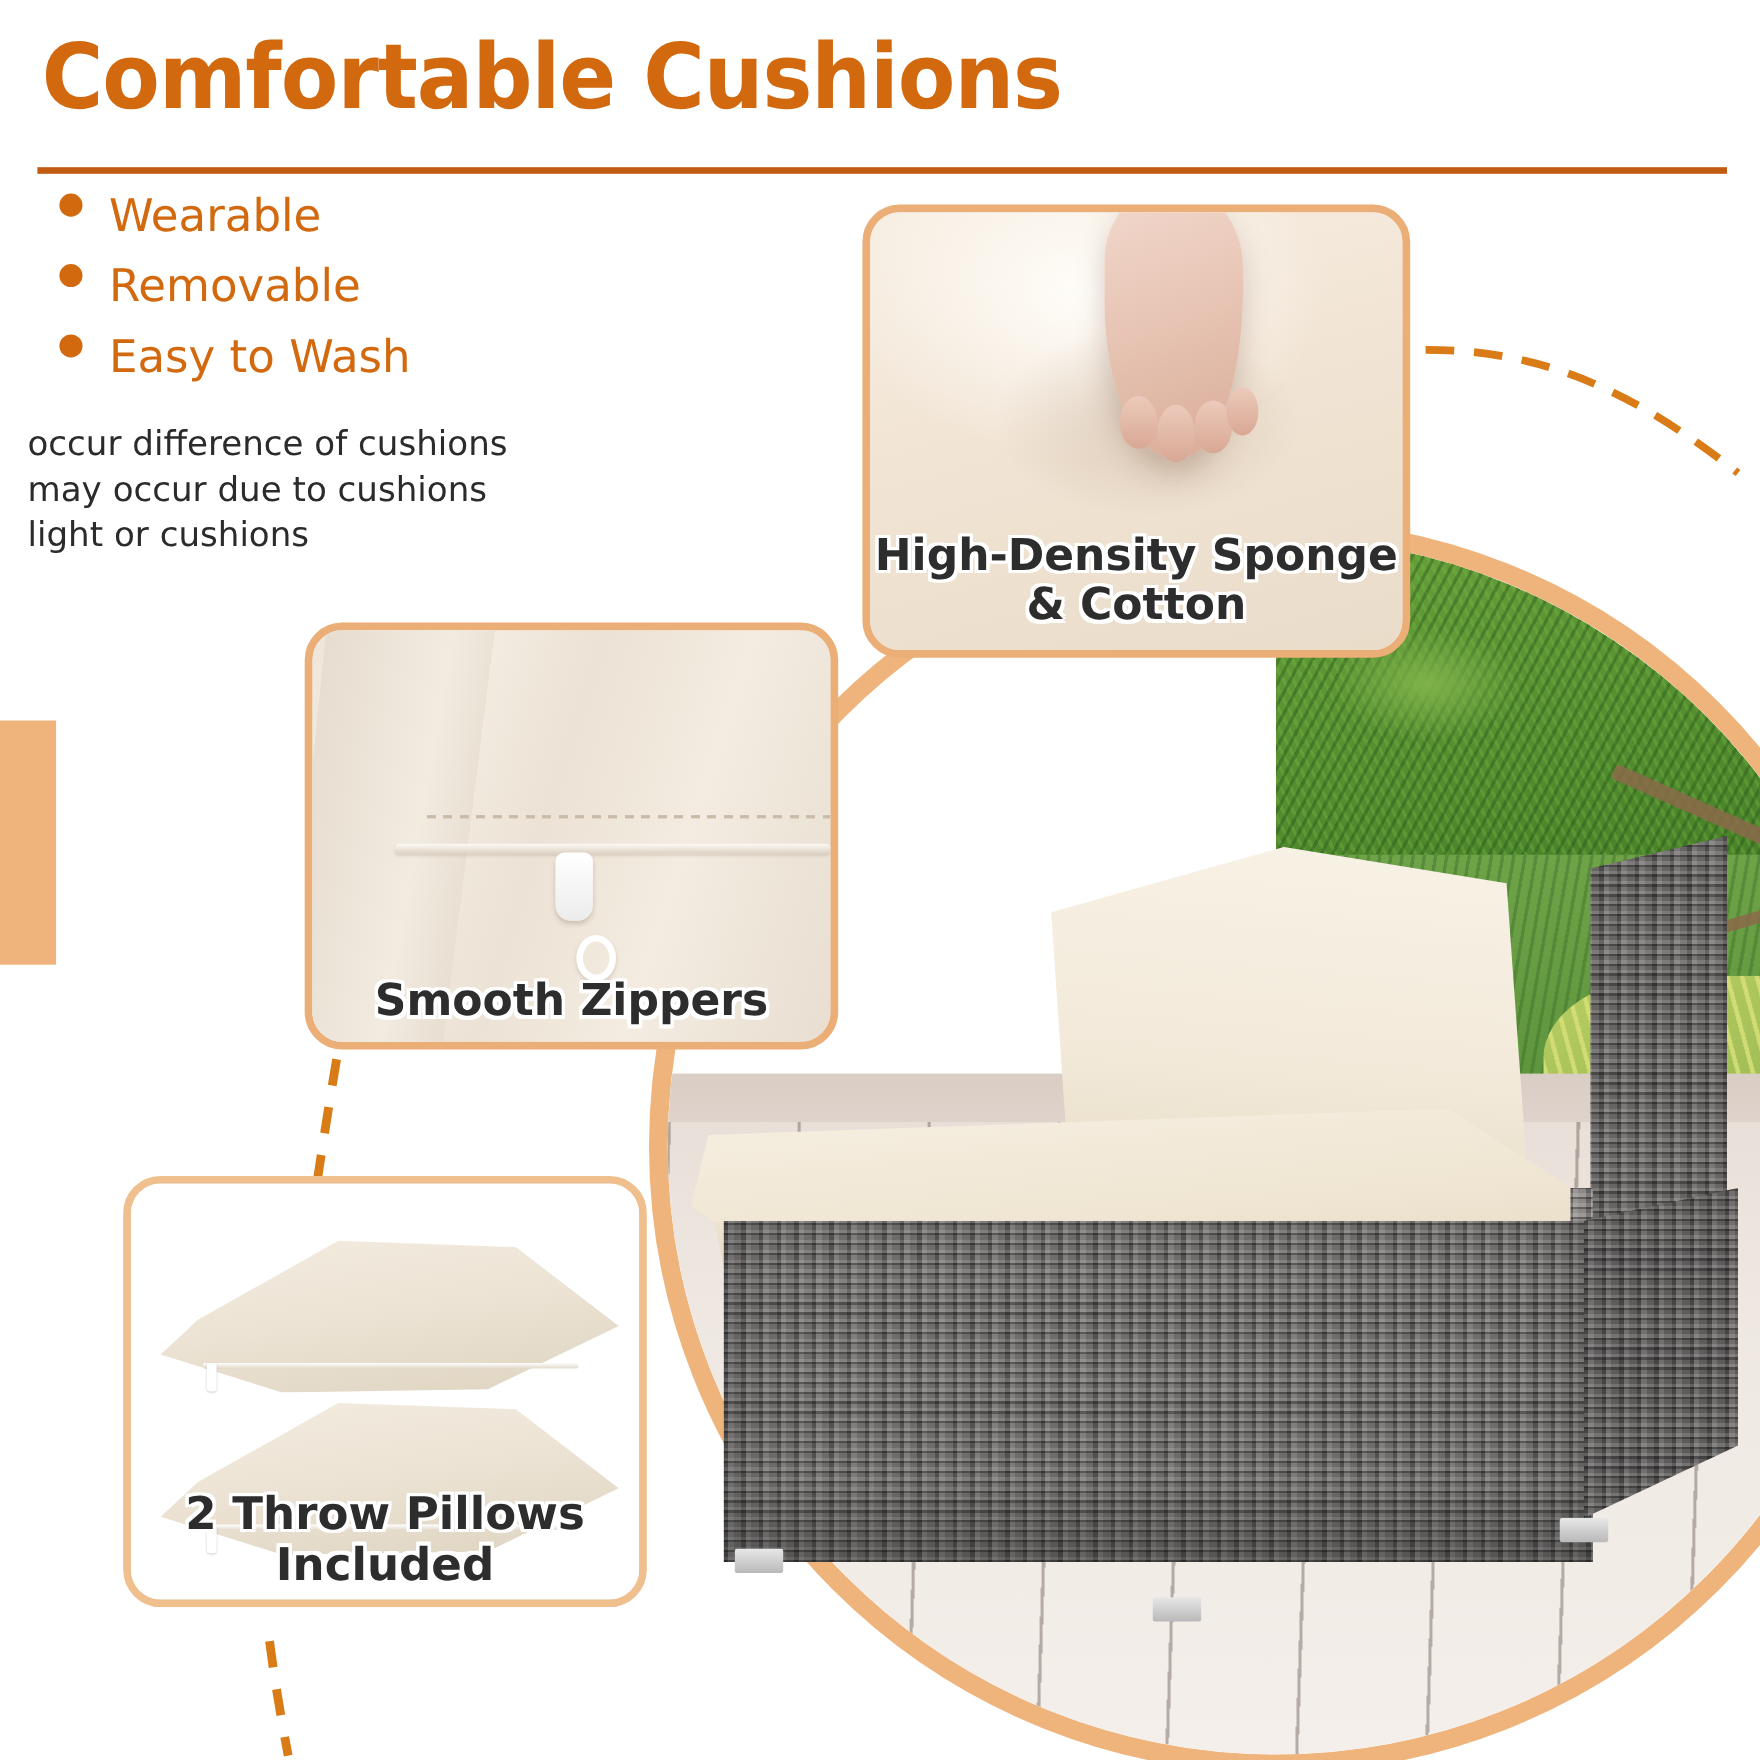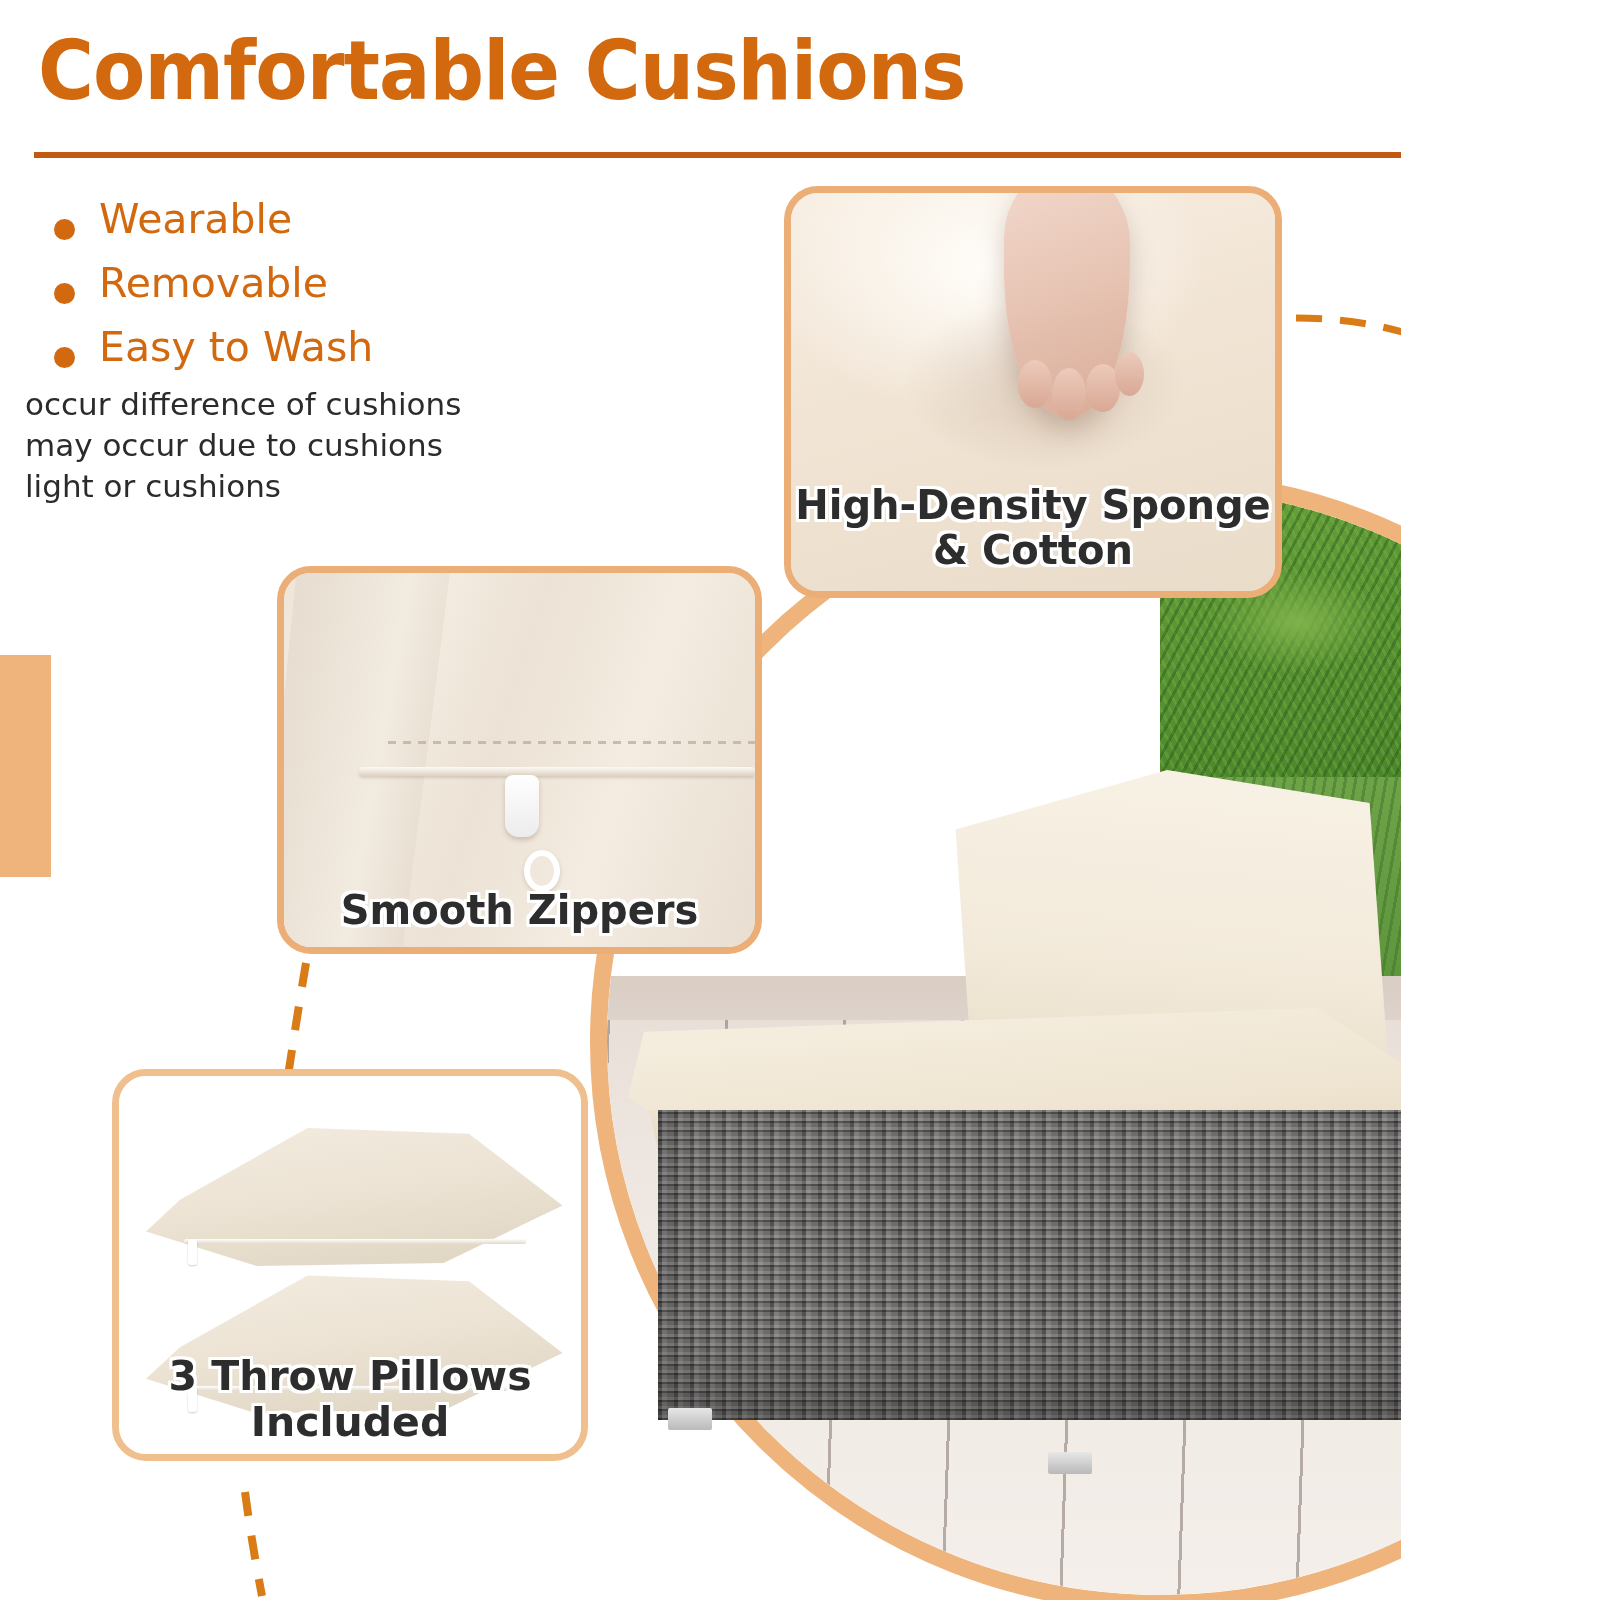--- a/index.html
+++ b/index.html
@@ -4,7 +4,7 @@
 <style>
   html,body{margin:0;padding:0;background:#fff;}
   body{width:1600px;height:1600px;overflow:hidden;font-family:"Liberation Sans",sans-serif;}
-  #stage{position:relative;width:1401px;height:1600px;background:#ffffff;overflow:hidden;}
+  #stage{position:relative;width:1600px;height:1600px;background:#ffffff;overflow:hidden;}
 
   
   .title{

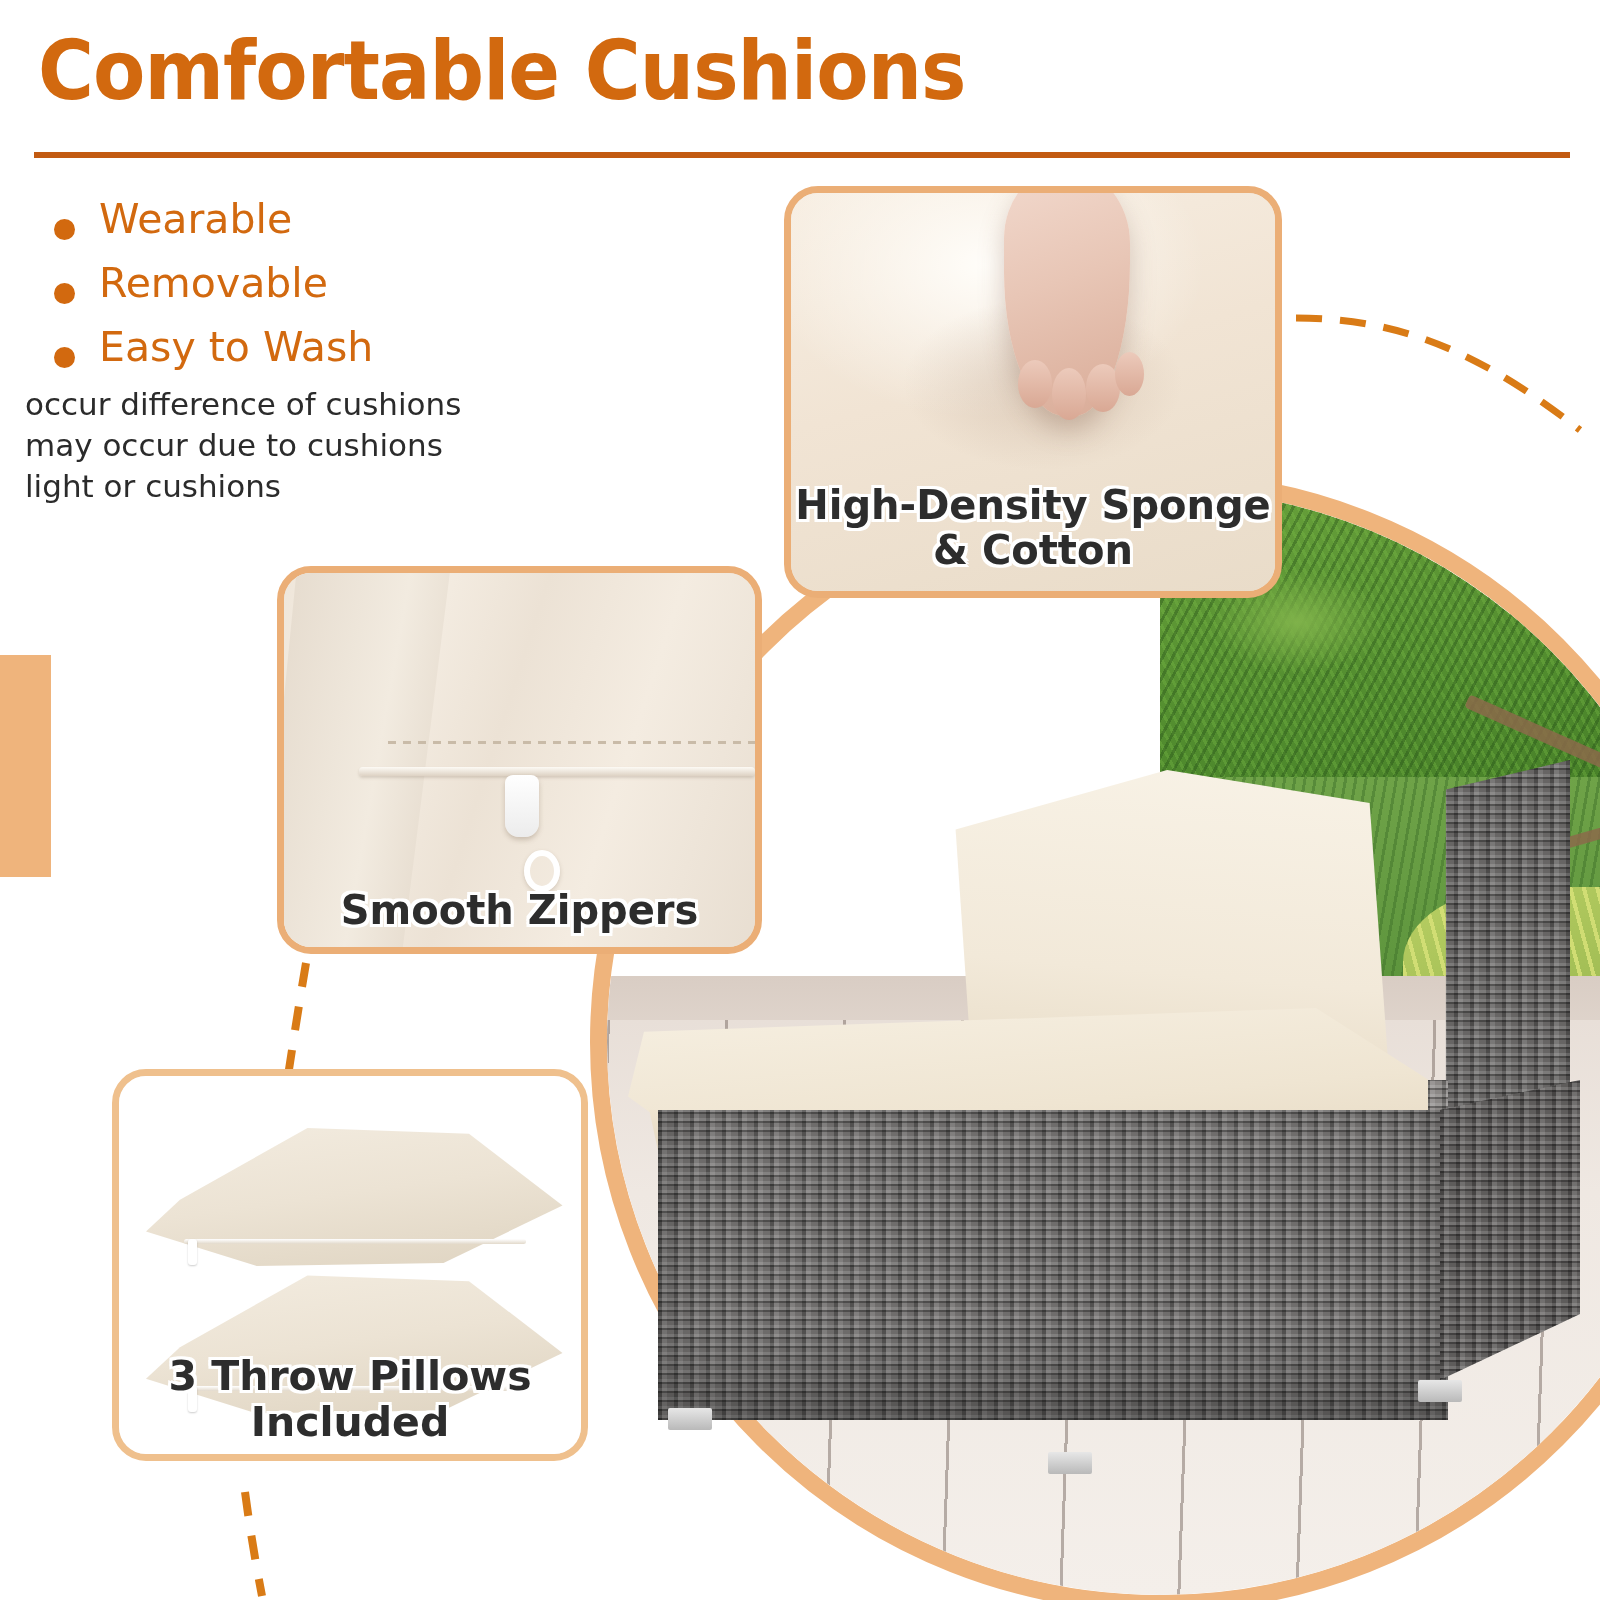--- a/index.html
+++ b/index.html
@@ -20,7 +20,7 @@
 
   
   .bullets{position:absolute;left:36px;top:176px;width:520px;}
-  .bullet-row{display:flex;align-items:flex-end;height:64px;}
+  .bullet-row{display:flex;align-items:flex-start;height:64px;}
   .bullet-dot{width:21px;height:21px;border-radius:50%;background:#D2690F;margin-left:18px;margin-right:24px;flex:none;}
   .bullet-text{font-size:41px;color:#D2690F;font-family:"DejaVu Sans",sans-serif;line-height:1;}
 

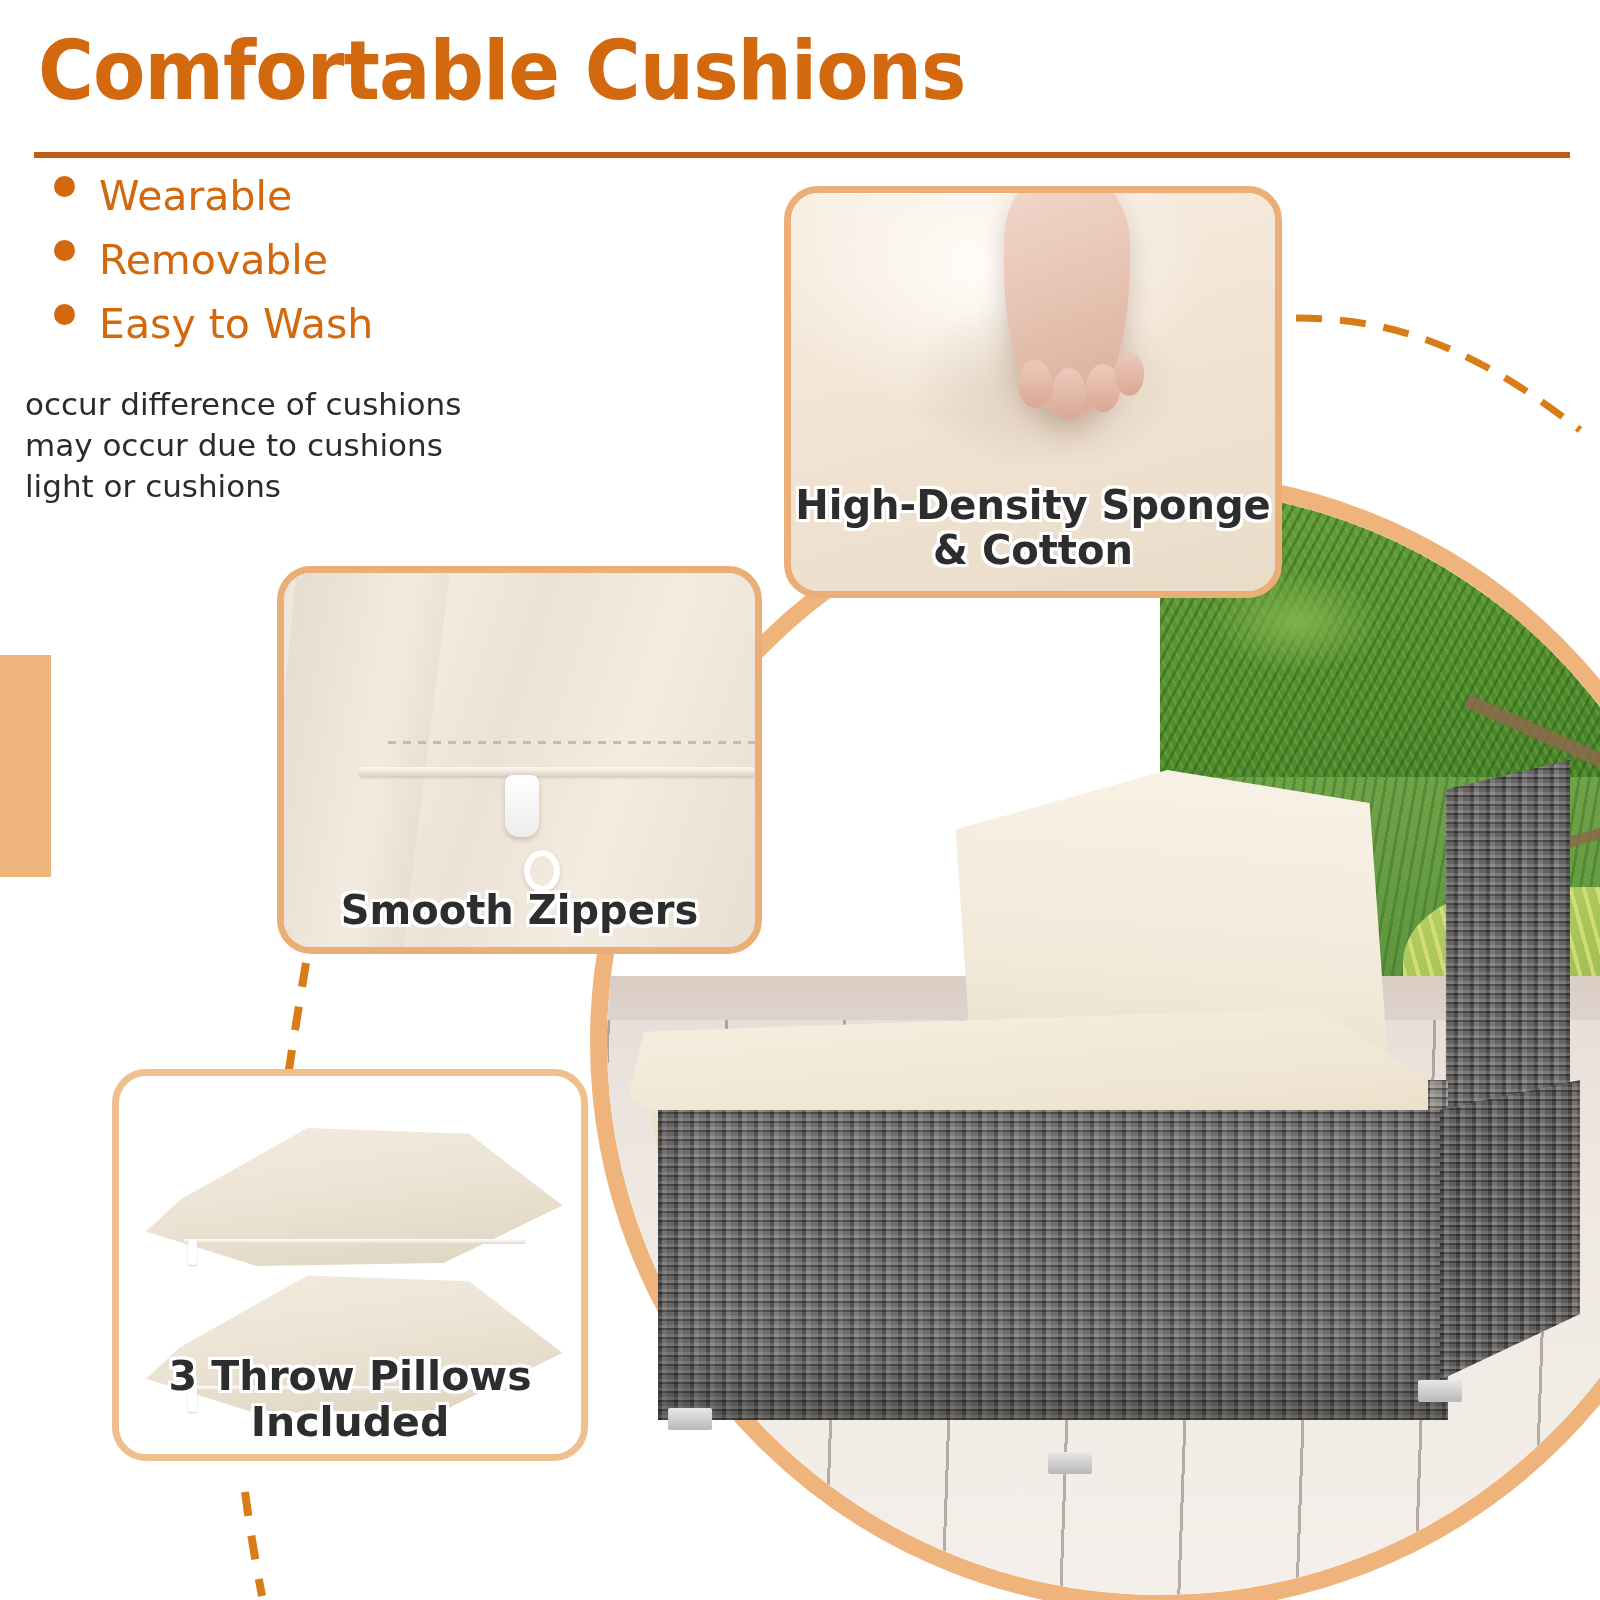--- a/index.html
+++ b/index.html
@@ -310,7 +310,7 @@
       <div class="pil-zip-pull" style="left:15%;top:82%;"></div>
     </div>
     <div class="card-label" style="bottom:8px;font-size:41px;">
-      <div>3 Throw Pillows Included</div>
+      <div>2 Throw Pillows Included</div>
     </div>
   </div>
 

